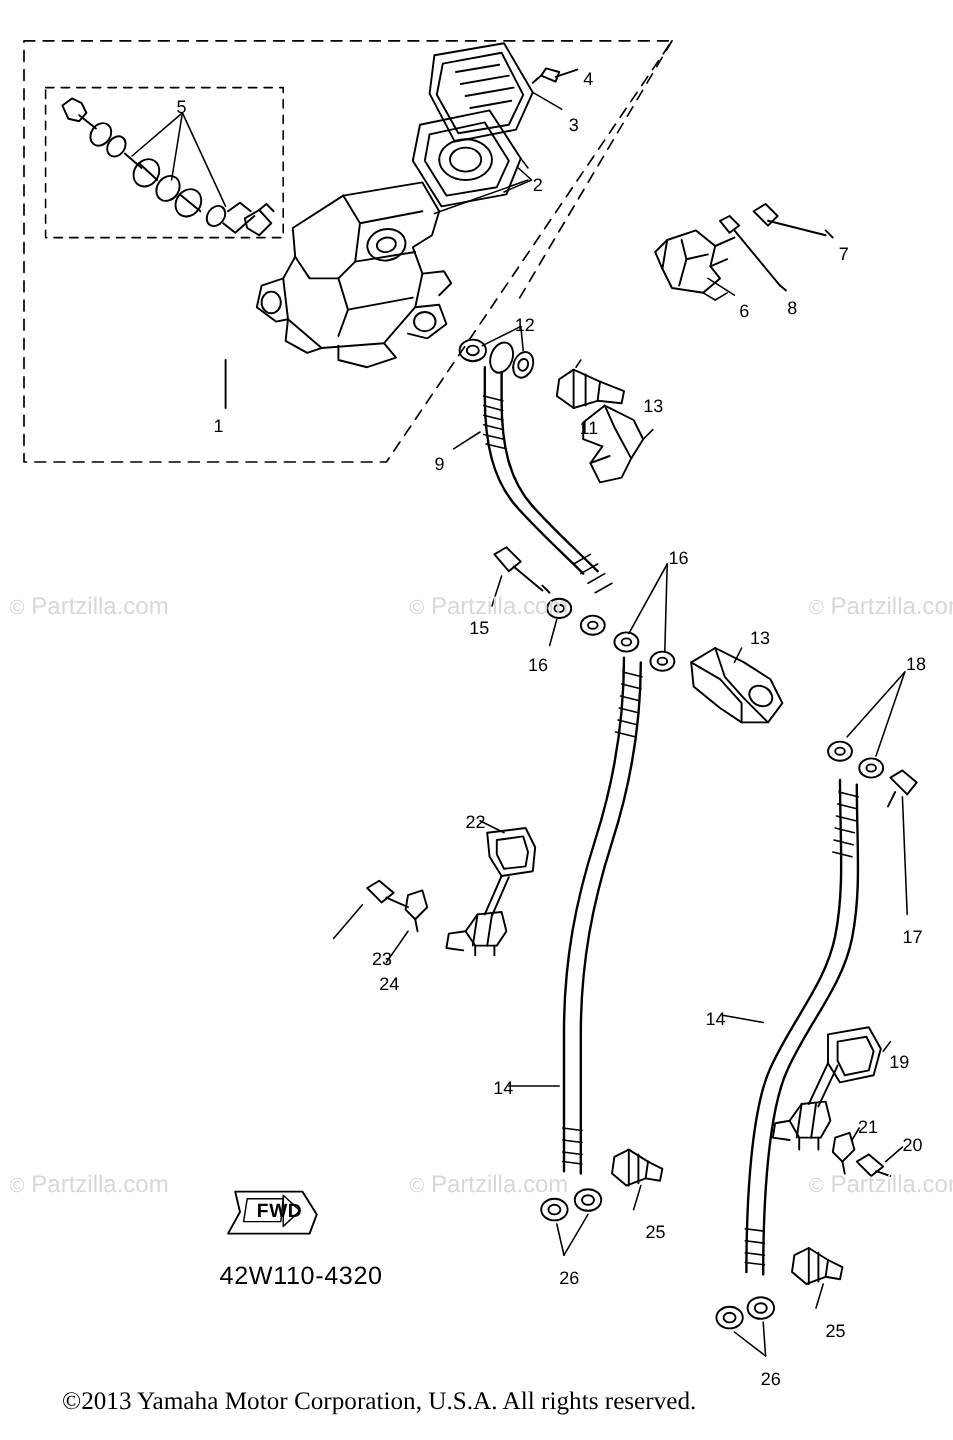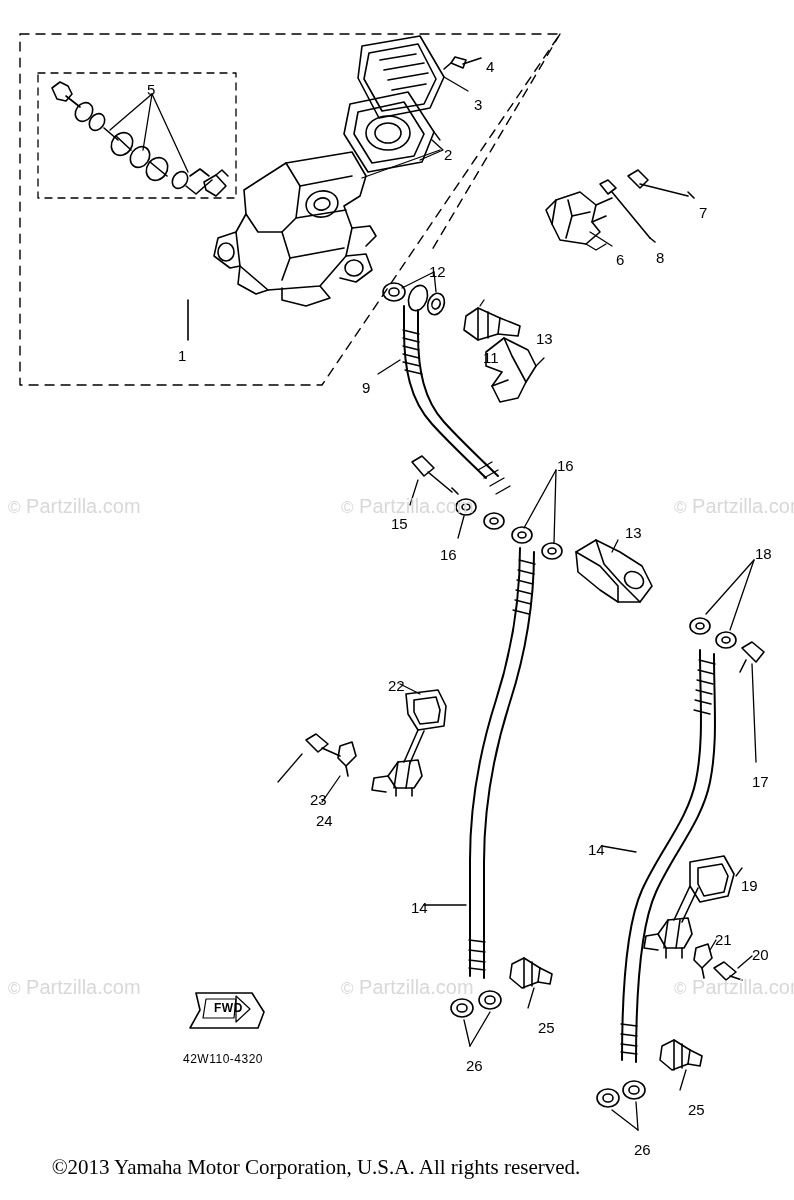--- a/index.html
+++ b/index.html
@@ -61,7 +61,7 @@
     left: 214px;
     top: 1001px;
     font-family: "Liberation Sans", sans-serif;
-    font-size: 12px;
+    font-size: 16px;
     font-weight: bold;
     letter-spacing: 0.5px;
     color: #000;

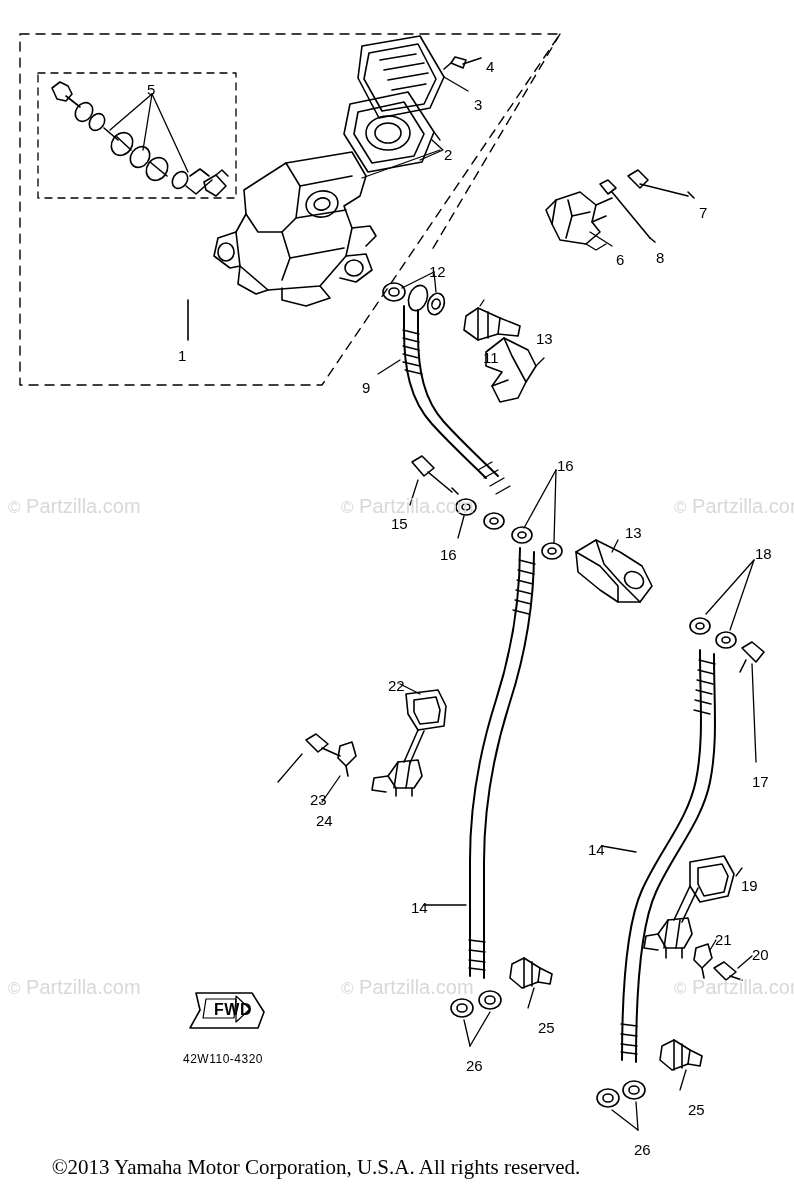--- a/index.html
+++ b/index.html
@@ -52,7 +52,7 @@
     left: 183px;
     top: 1052px;
     font-family: "Liberation Sans", sans-serif;
-    font-size: 12px;
+    font-size: 21px;
     letter-spacing: 0.5px;
     color: #000;
   }

